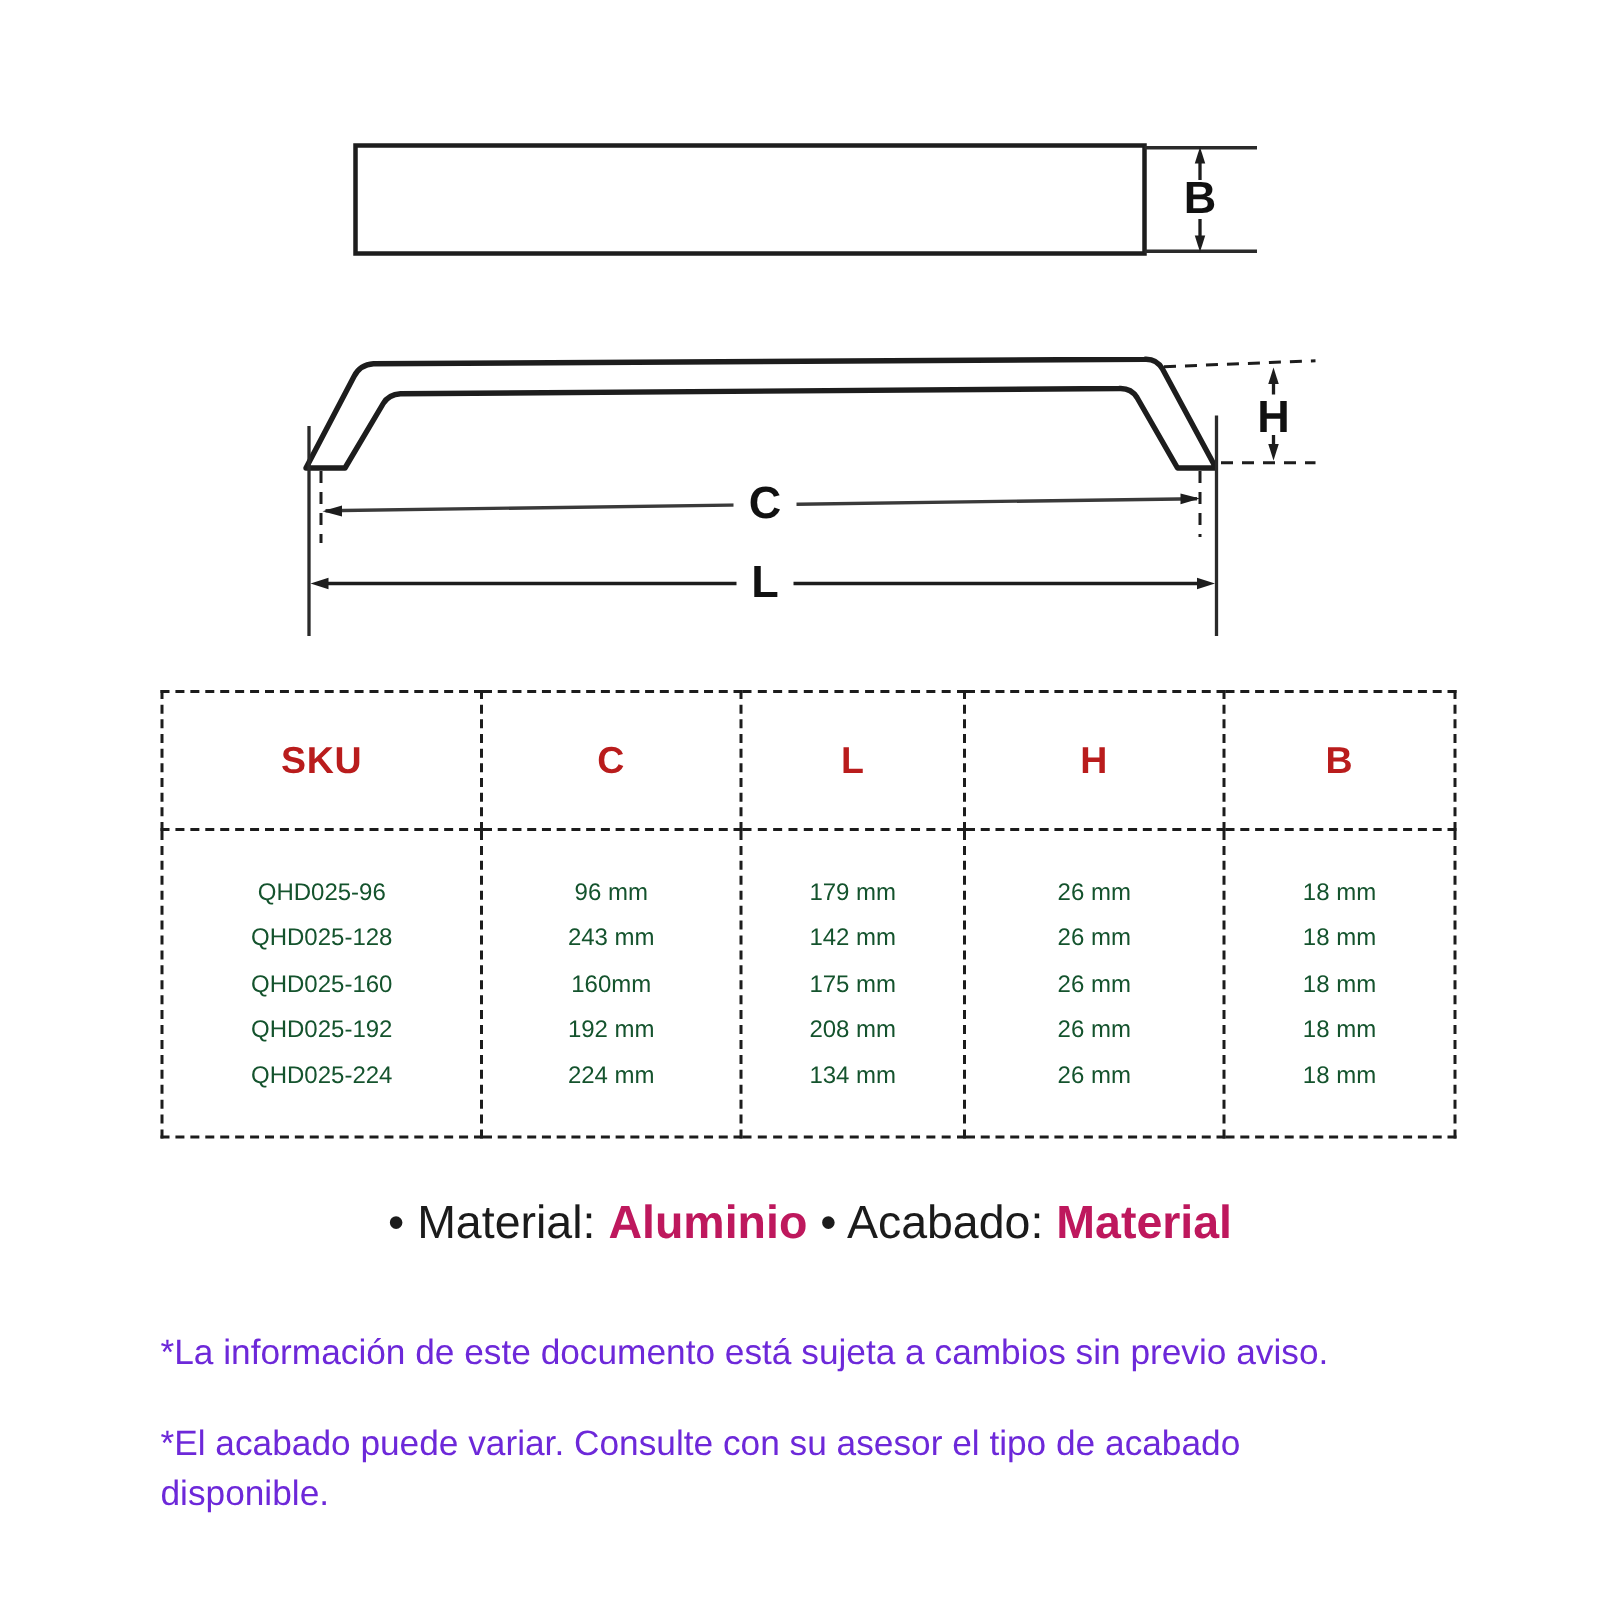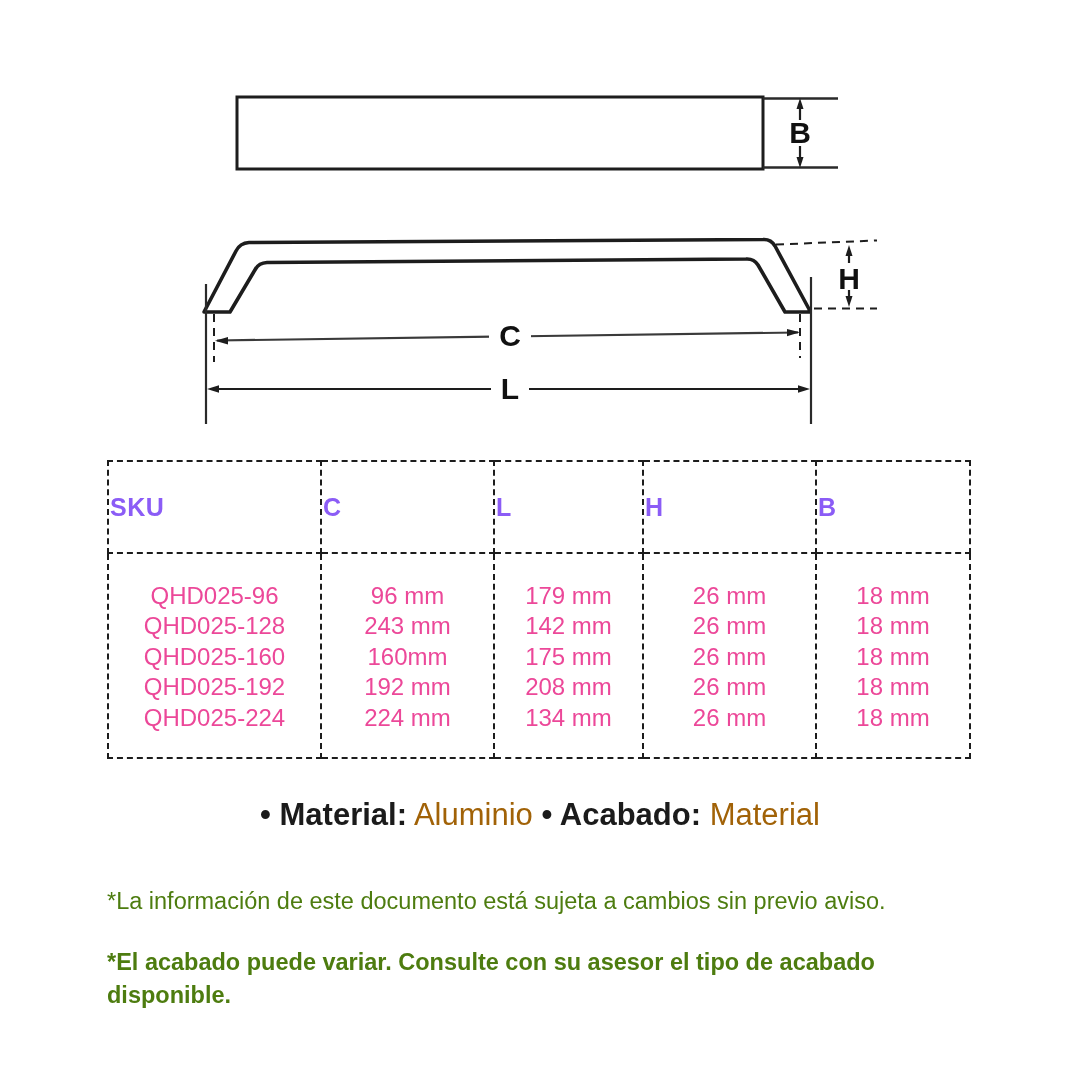--- a/index.html
+++ b/index.html
@@ -13,8 +13,8 @@
   .spec-table-wrap{position:absolute;left:107px;top:460px;width:862px;}
   table.spec{border-collapse:collapse;table-layout:fixed;width:862px;}
   table.spec th, table.spec td{border:2px dashed #1c1c1c;}
-  table.spec th{height:88px;color:#8b5cf6;font-size:25px;font-weight:700;
-                text-align:left;vertical-align:middle;letter-spacing:.5px;}
+  table.spec th{height:88px;color:#b91c1c;font-size:25px;font-weight:700;
+                text-align:center;vertical-align:middle;letter-spacing:.5px;}
   table.spec td{vertical-align:top;padding:27px 0 24px 0;}
   .cell-line{font-size:24px;line-height:30.4px;color:#ec4899;text-align:center;
              font-weight:400;}

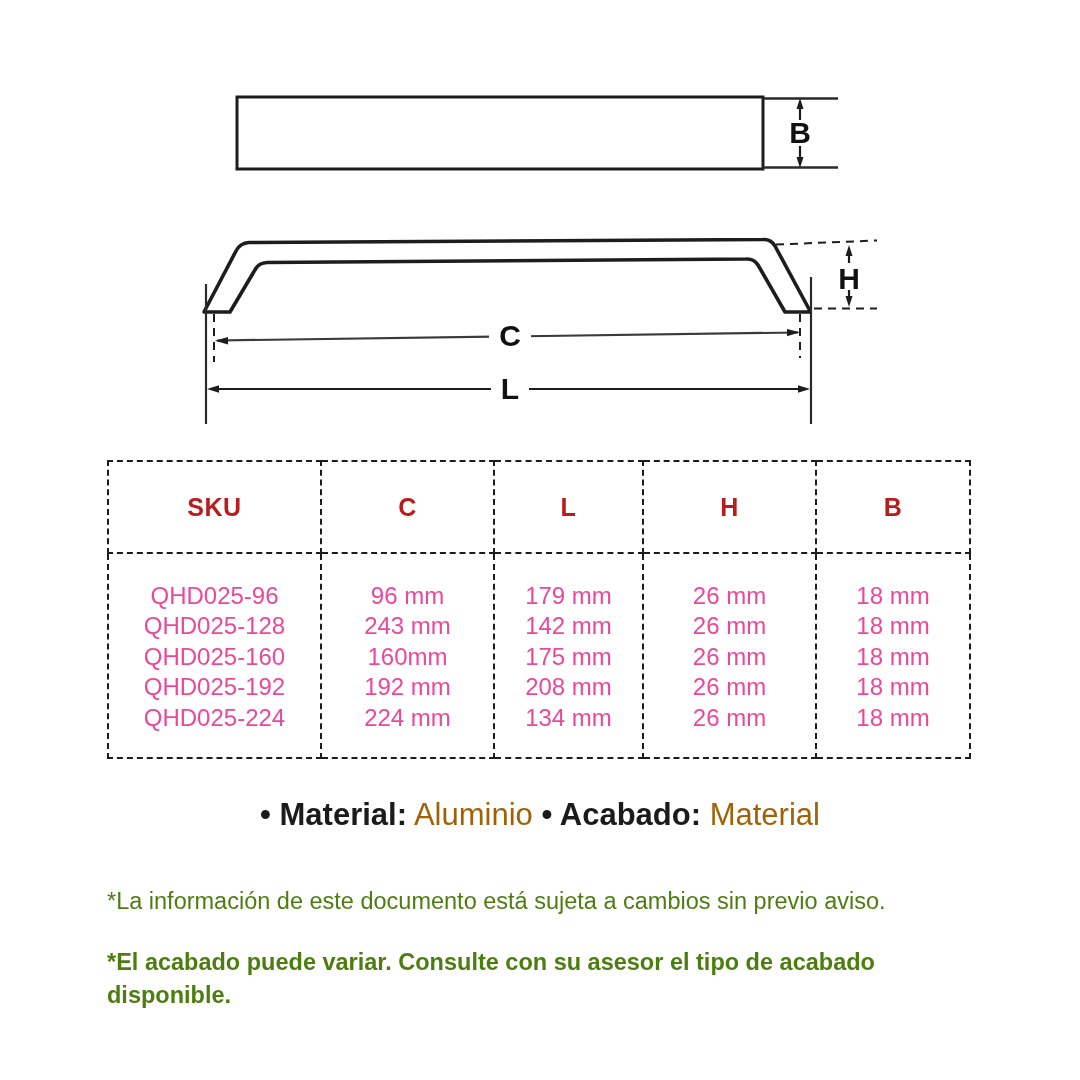--- a/index.html
+++ b/index.html
@@ -16,7 +16,7 @@
   table.spec th{height:88px;color:#b91c1c;font-size:25px;font-weight:700;
                 text-align:center;vertical-align:middle;letter-spacing:.5px;}
   table.spec td{vertical-align:top;padding:27px 0 24px 0;}
-  .cell-line{font-size:24px;line-height:30.4px;color:#ec4899;text-align:center;
+  .cell-line{font-size:16px;line-height:30.4px;color:#14532d;text-align:center;
              font-weight:400;}
   
   .material-line{position:absolute;left:0;top:797px;width:1080px;text-align:center;

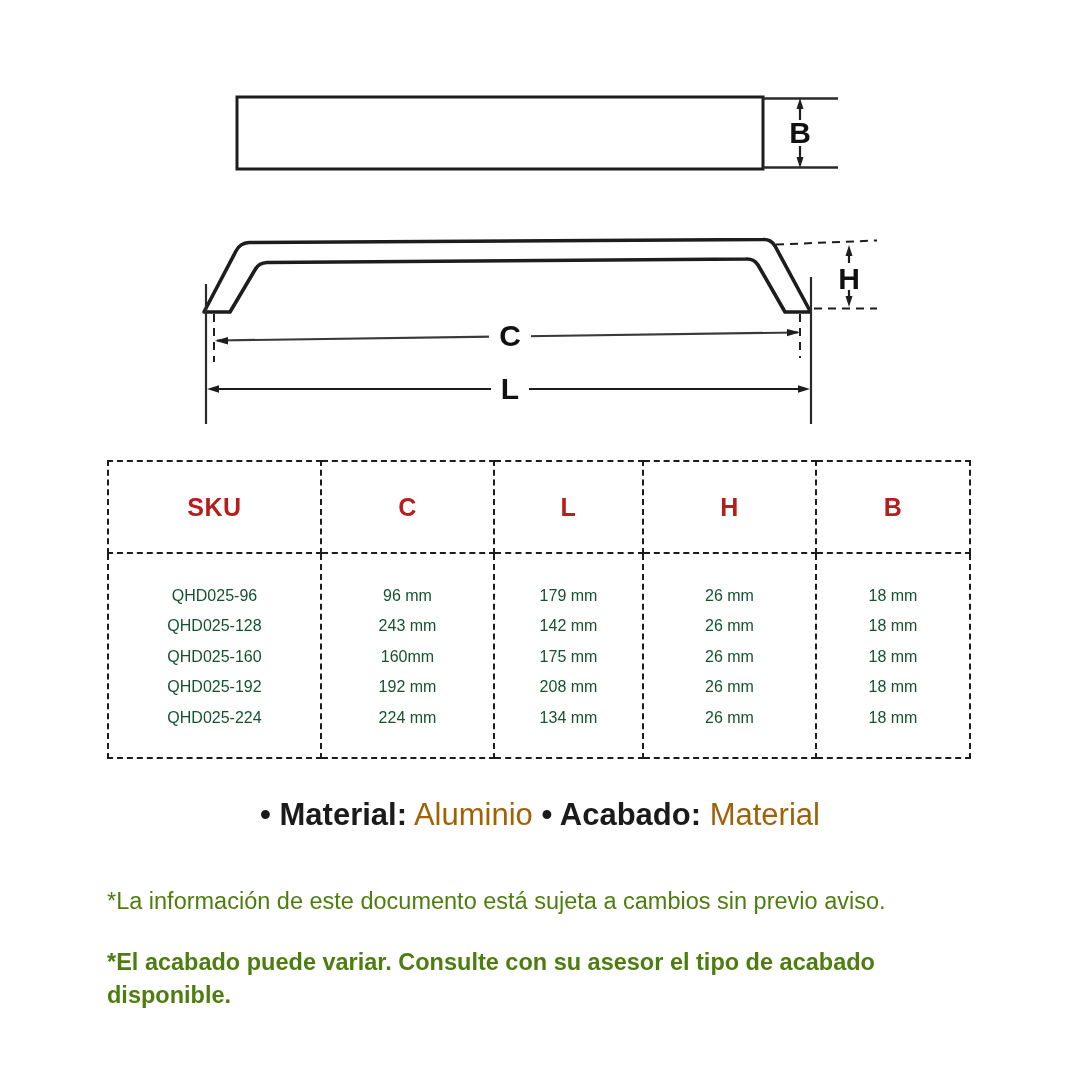--- a/index.html
+++ b/index.html
@@ -21,7 +21,7 @@
   
   .material-line{position:absolute;left:0;top:797px;width:1080px;text-align:center;
                  font-size:31px;color:#1b1b1b;white-space:nowrap;}
-  .material-line .lbl{font-weight:700;}
+  .material-line .lbl{font-weight:400;}
   .material-line .val{font-weight:400;color:#a16207;}
   
   .footnote{position:absolute;left:107px;color:#4d7c0f;font-size:23.5px;

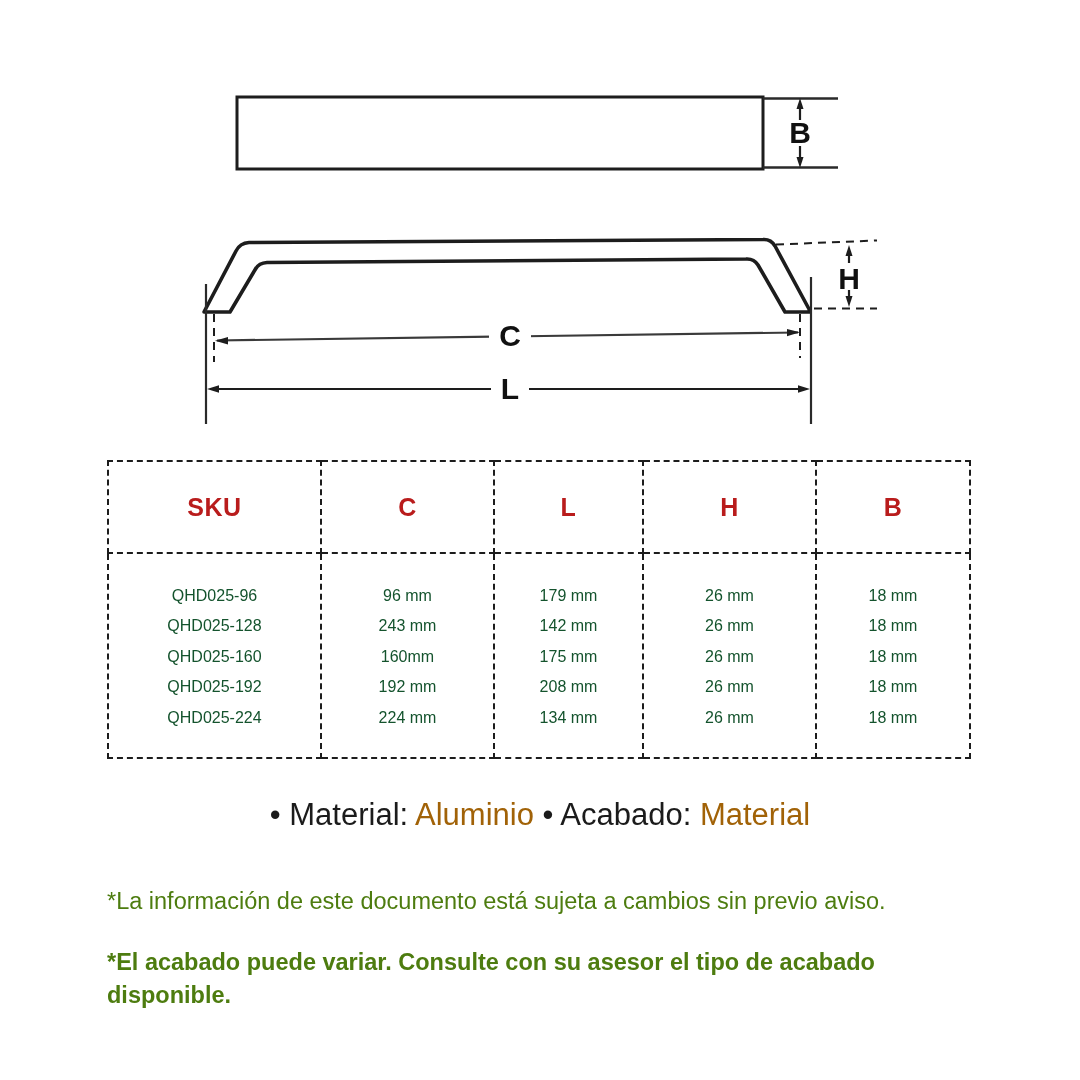--- a/index.html
+++ b/index.html
@@ -22,7 +22,7 @@
   .material-line{position:absolute;left:0;top:797px;width:1080px;text-align:center;
                  font-size:31px;color:#1b1b1b;white-space:nowrap;}
   .material-line .lbl{font-weight:400;}
-  .material-line .val{font-weight:400;color:#a16207;}
+  .material-line .val{font-weight:700;color:#be185d;}
   
   .footnote{position:absolute;left:107px;color:#4d7c0f;font-size:23.5px;
             line-height:33px;font-weight:400;}

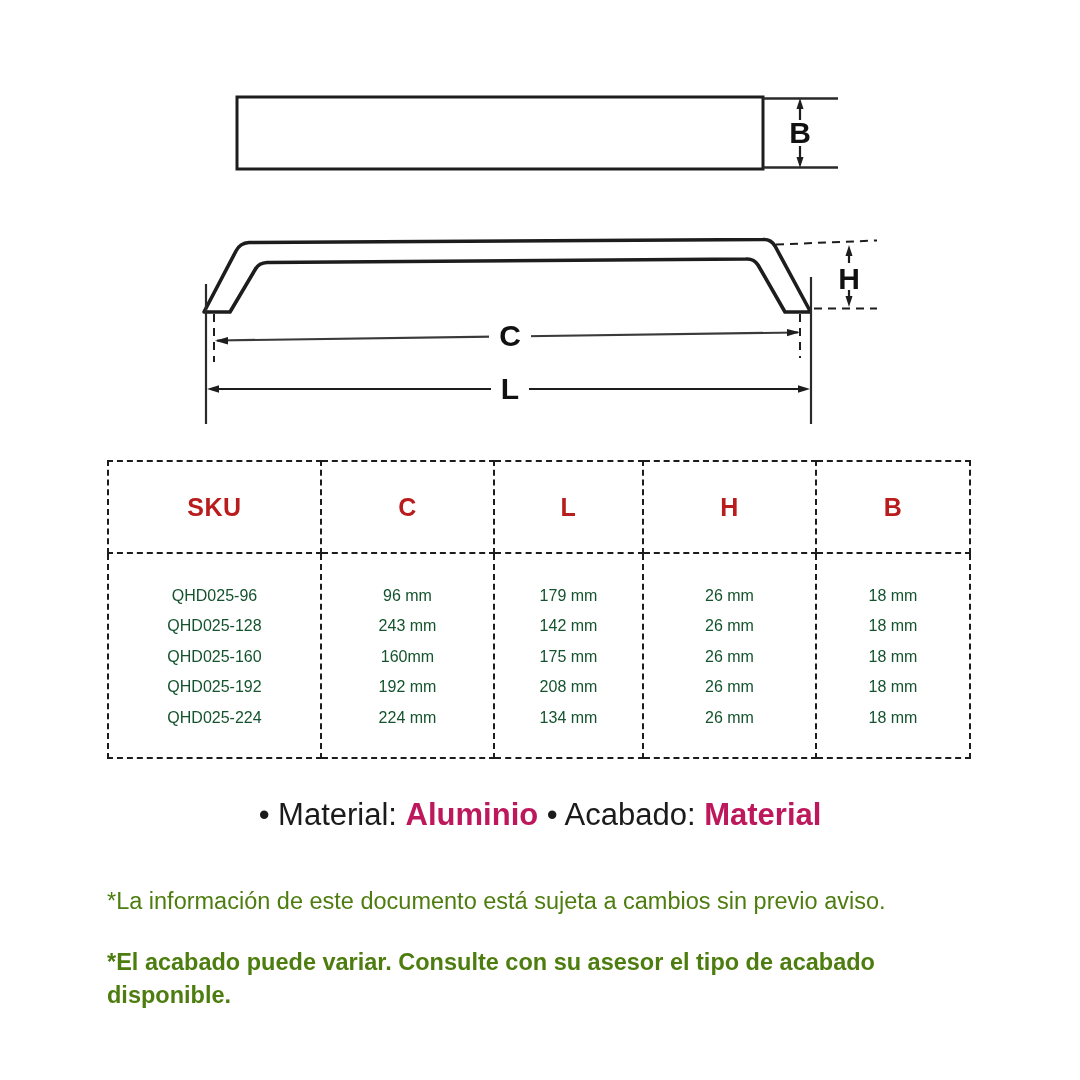--- a/index.html
+++ b/index.html
@@ -24,7 +24,7 @@
   .material-line .lbl{font-weight:400;}
   .material-line .val{font-weight:700;color:#be185d;}
   
-  .footnote{position:absolute;left:107px;color:#4d7c0f;font-size:23.5px;
+  .footnote{position:absolute;left:107px;color:#6d28d9;font-size:23.5px;
             line-height:33px;font-weight:400;}
   .footnote-1{top:861px;width:900px;}
   .footnote-2{top:922px;width:810px;font-weight:bold;}

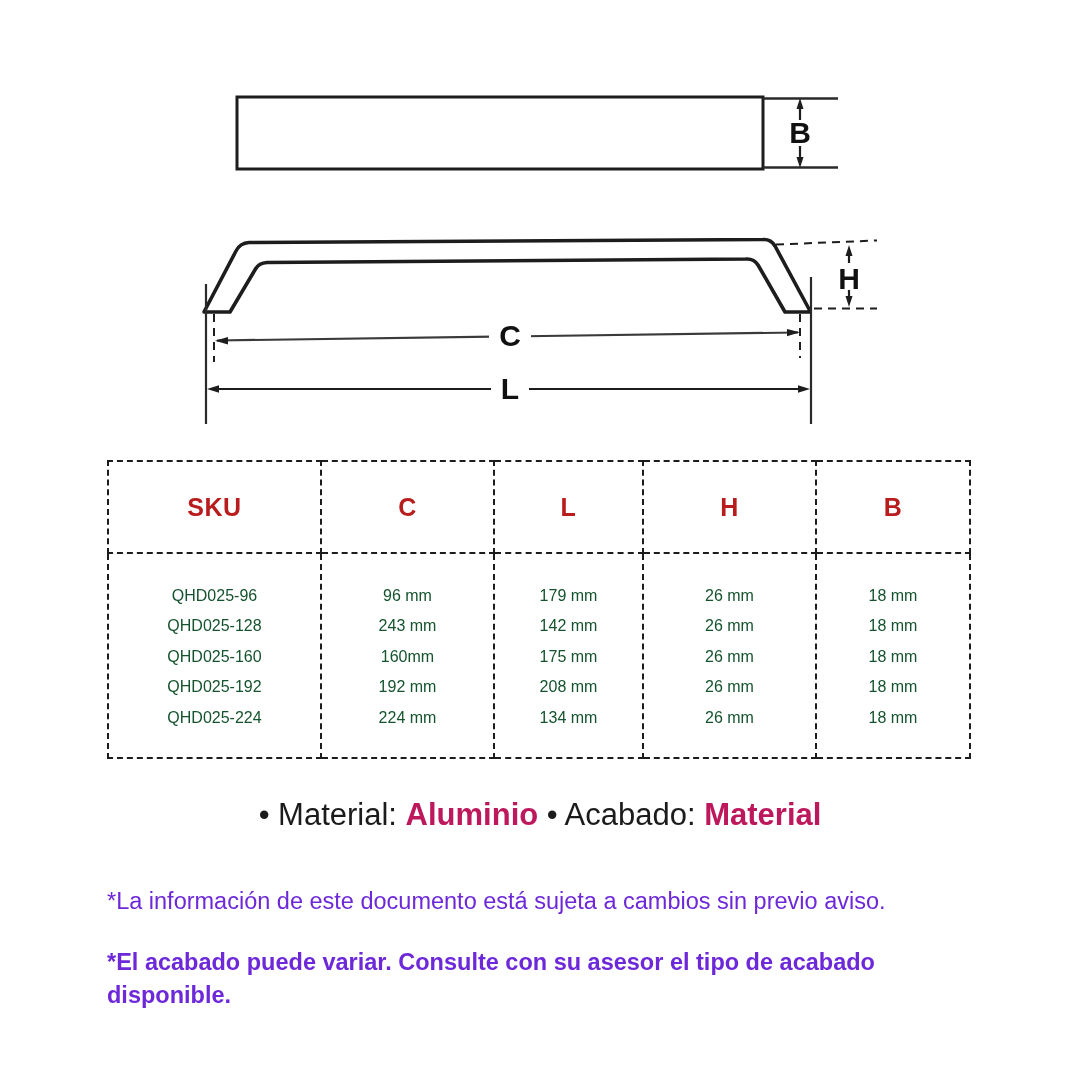--- a/index.html
+++ b/index.html
@@ -27,7 +27,7 @@
   .footnote{position:absolute;left:107px;color:#6d28d9;font-size:23.5px;
             line-height:33px;font-weight:400;}
   .footnote-1{top:861px;width:900px;}
-  .footnote-2{top:922px;width:810px;font-weight:bold;}
+  .footnote-2{top:922px;width:810px;}
 </style>
 </head>
 <body>

